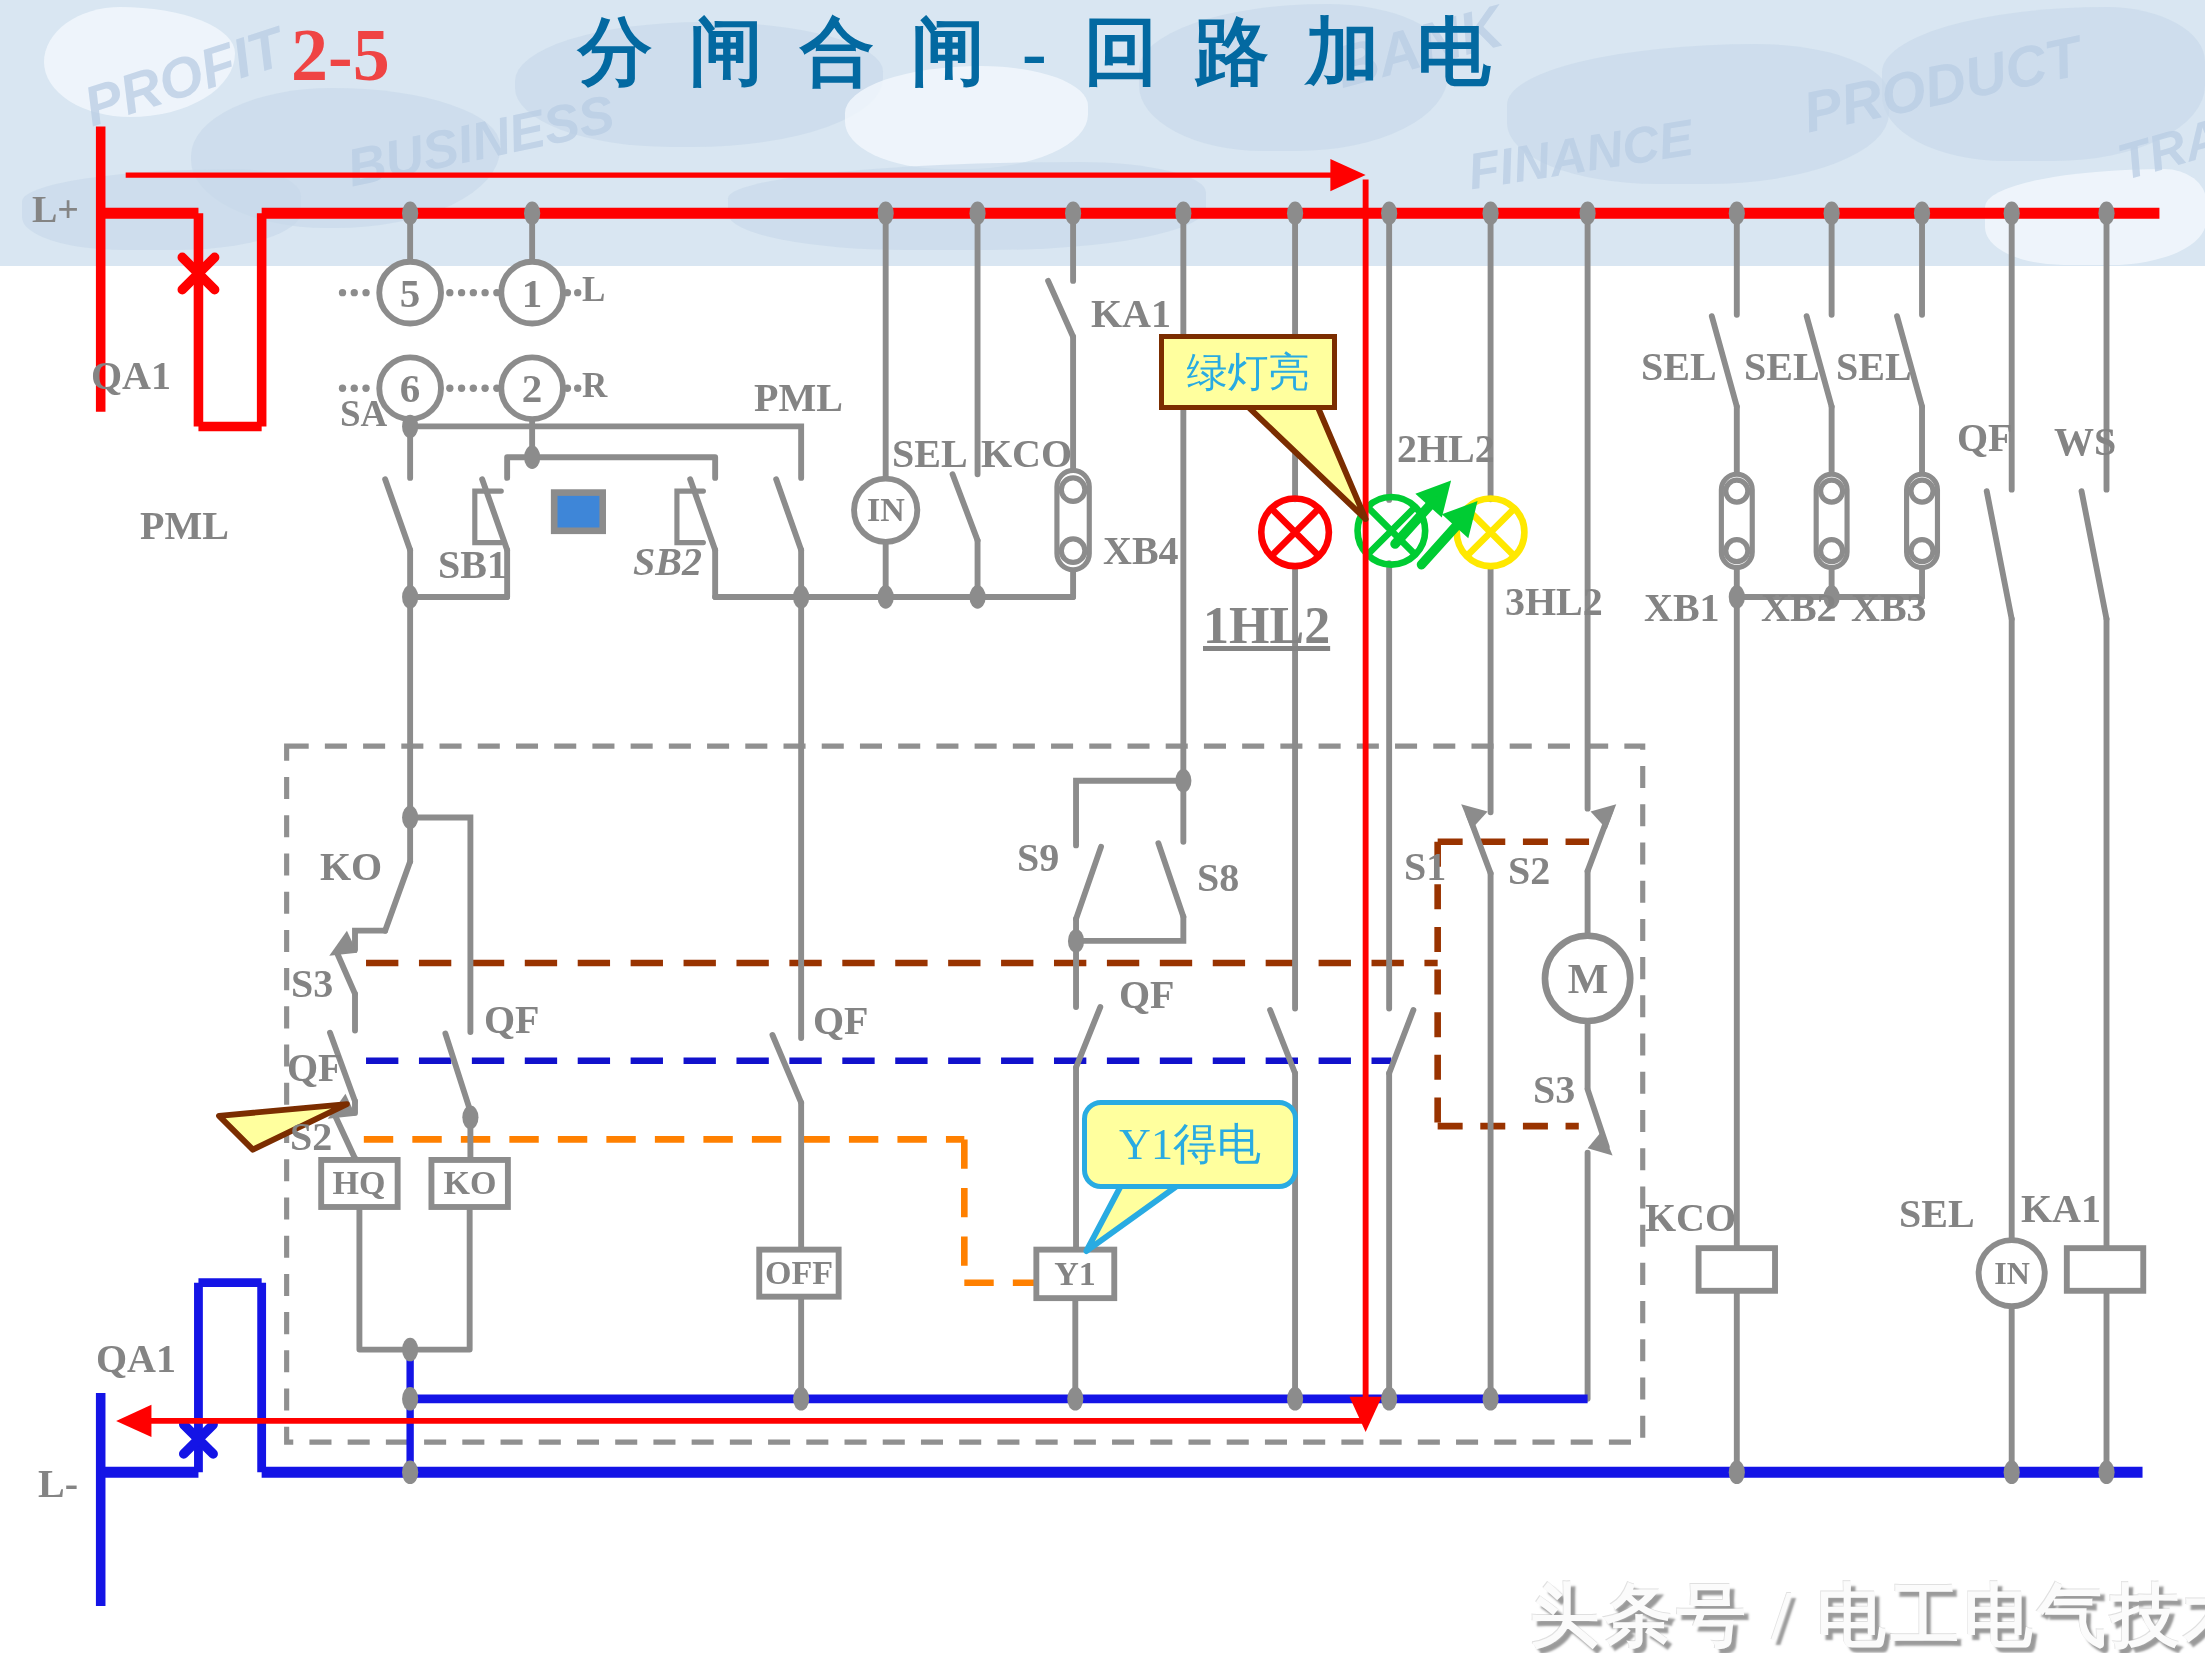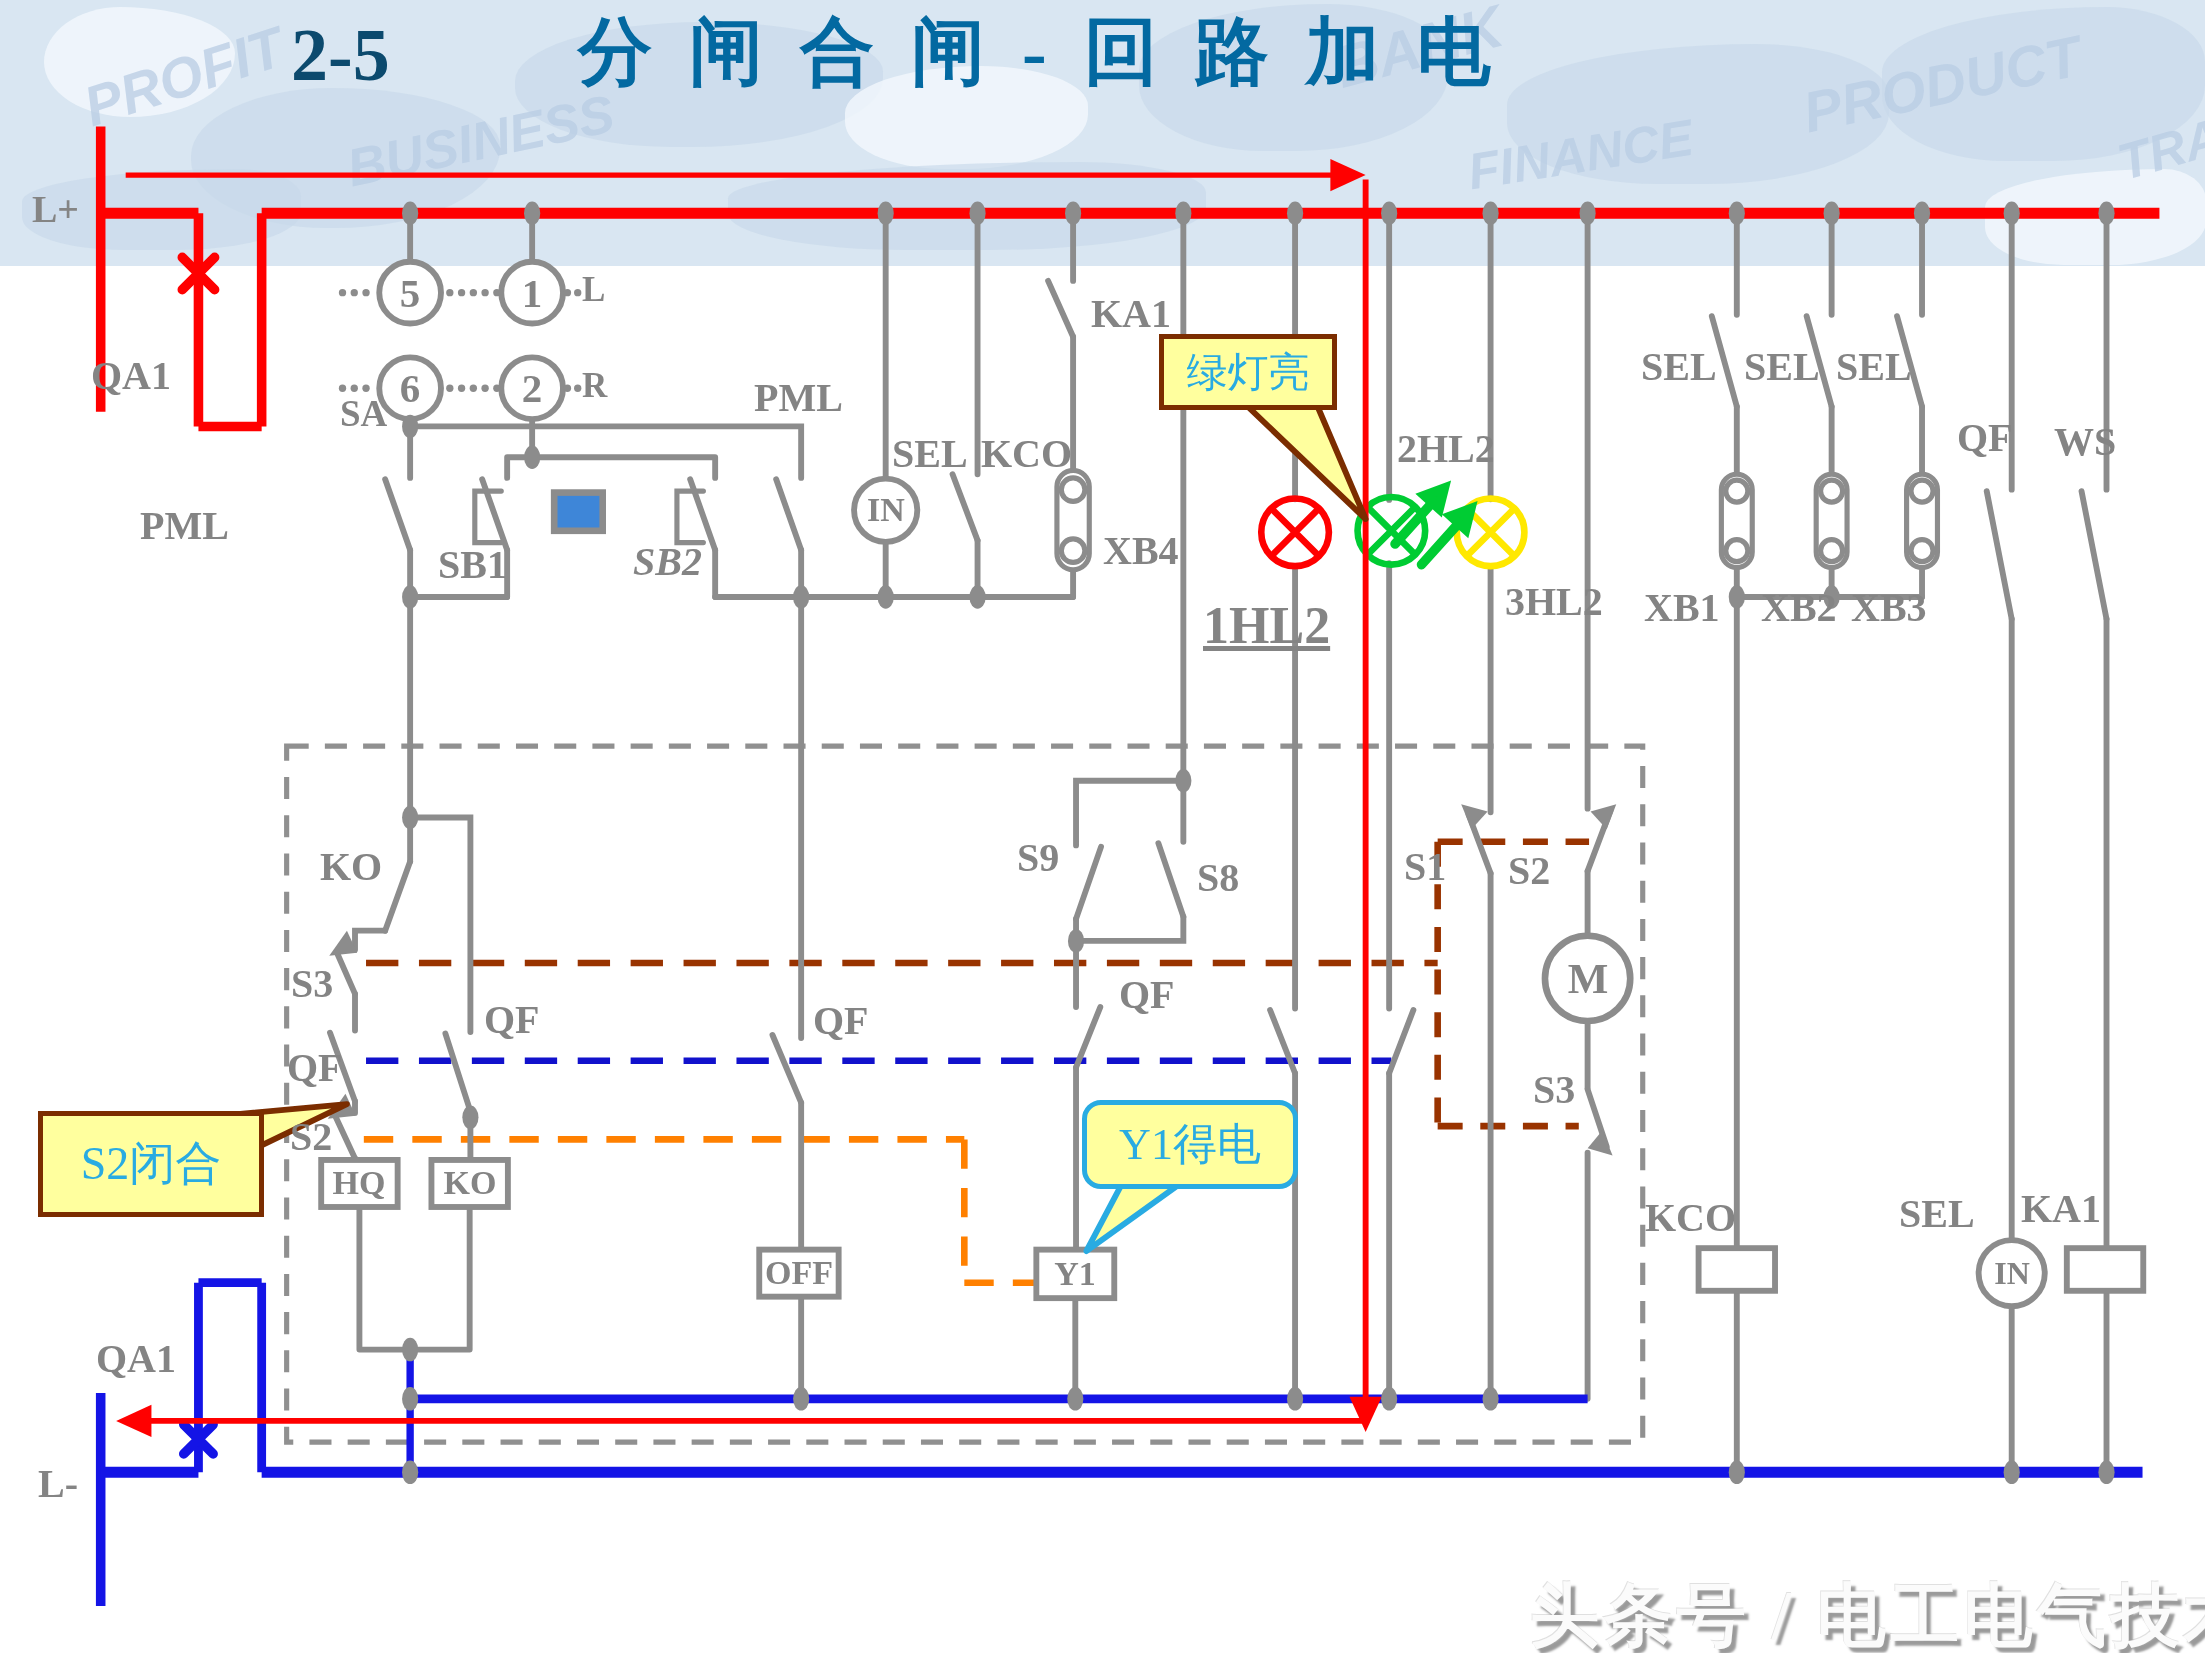--- a/index.html
+++ b/index.html
@@ -282,7 +282,7 @@
   </svg>
 
   <div id="labels">
-      <div class="lbl" style="left: 291px; top: 17.6px; font-size: 74px; color: #0c4a6e; font-weight: 600;">2-5</div>
+      <div class="lbl" style="left: 291px; top: 17.6px; font-size: 74px; color: #ef4444; font-weight: 600;">2-5</div>
       <div class="lbl" style="left: 578px; top: 14.7px; font-size: 74px; letter-spacing: 37px; color: #0369a1; font-weight: 600;">分闸合闸-回路加电</div>
       <div class="lbl" style="left: 32px; top: 190px; font-size: 38px;">L+</div>
       <div class="lbl" style="left: 91px; top: 356px; font-size: 40px;">QA1</div>

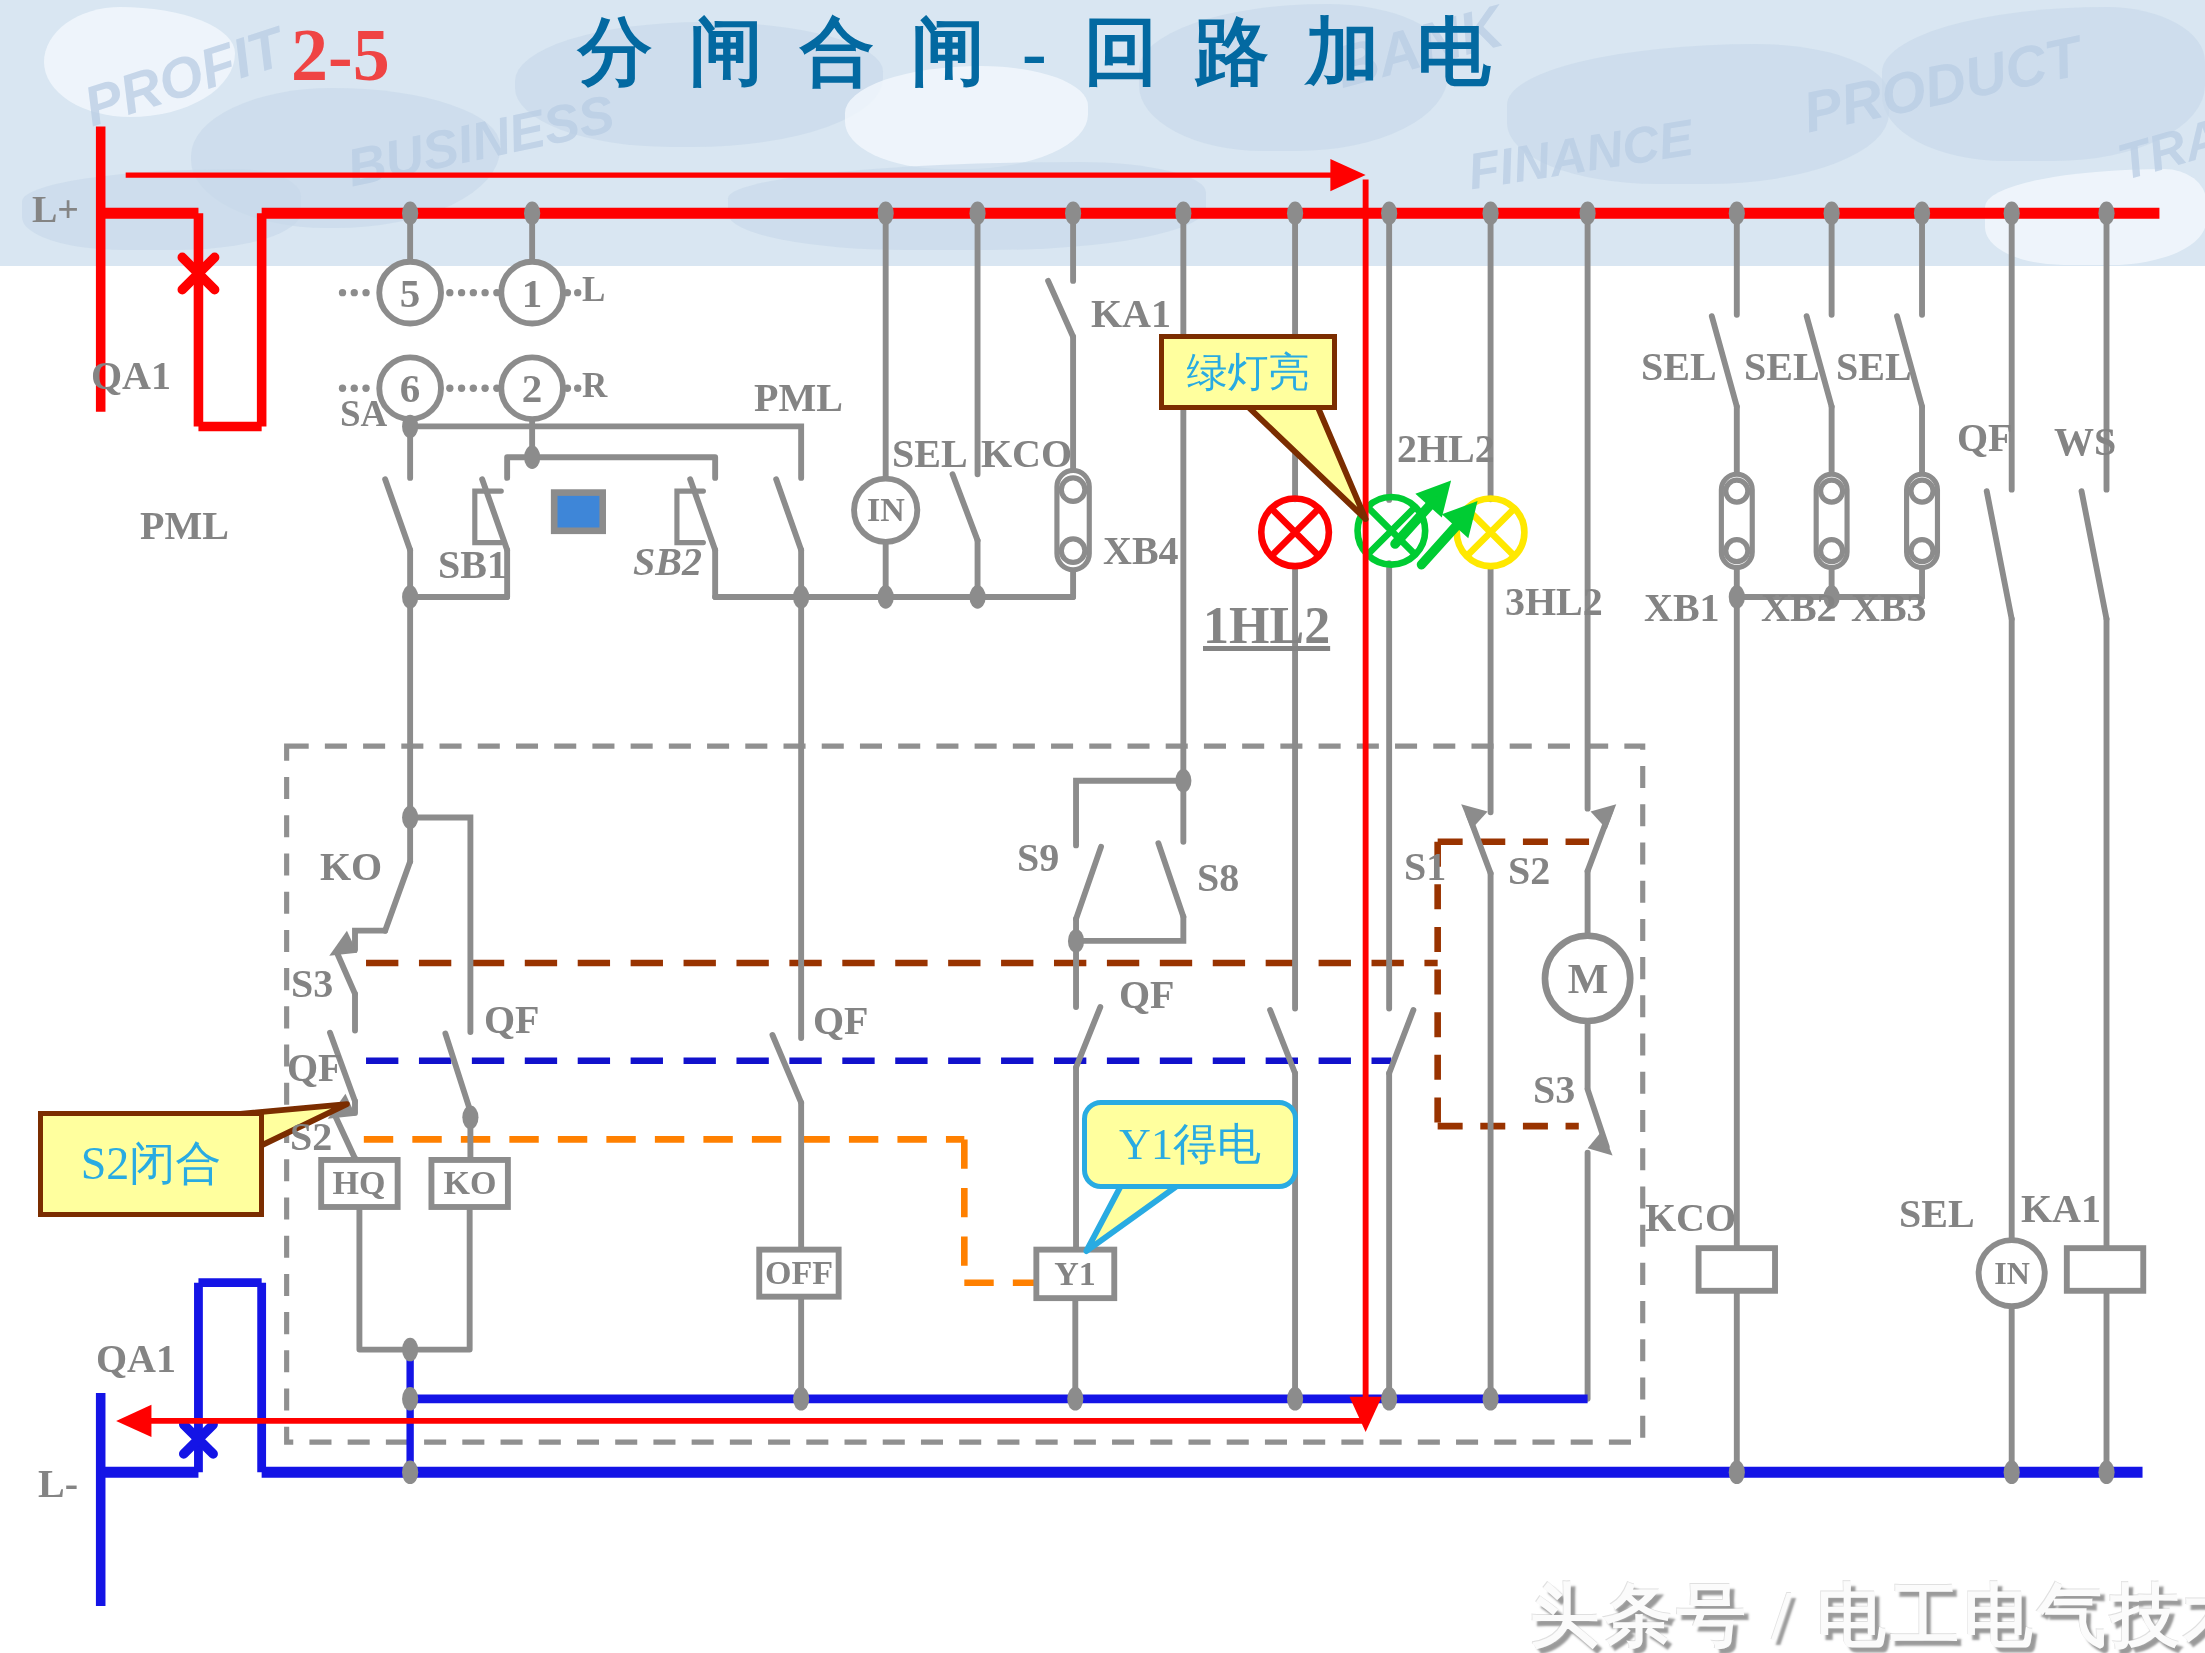--- a/index.html
+++ b/index.html
@@ -341,9 +341,6 @@
   <div class="callout brown" style="left:1159px;top:334px;width:168px;height:66px;font-size:41px;">
     <span>绿灯亮</span>
   </div>
-  <div class="callout brown" style="left:38px;top:1111px;width:216px;height:96px;font-size:46px;">
-    <span>S2闭合</span>
-  </div>
   <div class="callout cyan" style="left:1082px;top:1100px;width:206px;height:79px;font-size:44px;text-align:center;">
     <span>Y1得电</span>
   </div>

